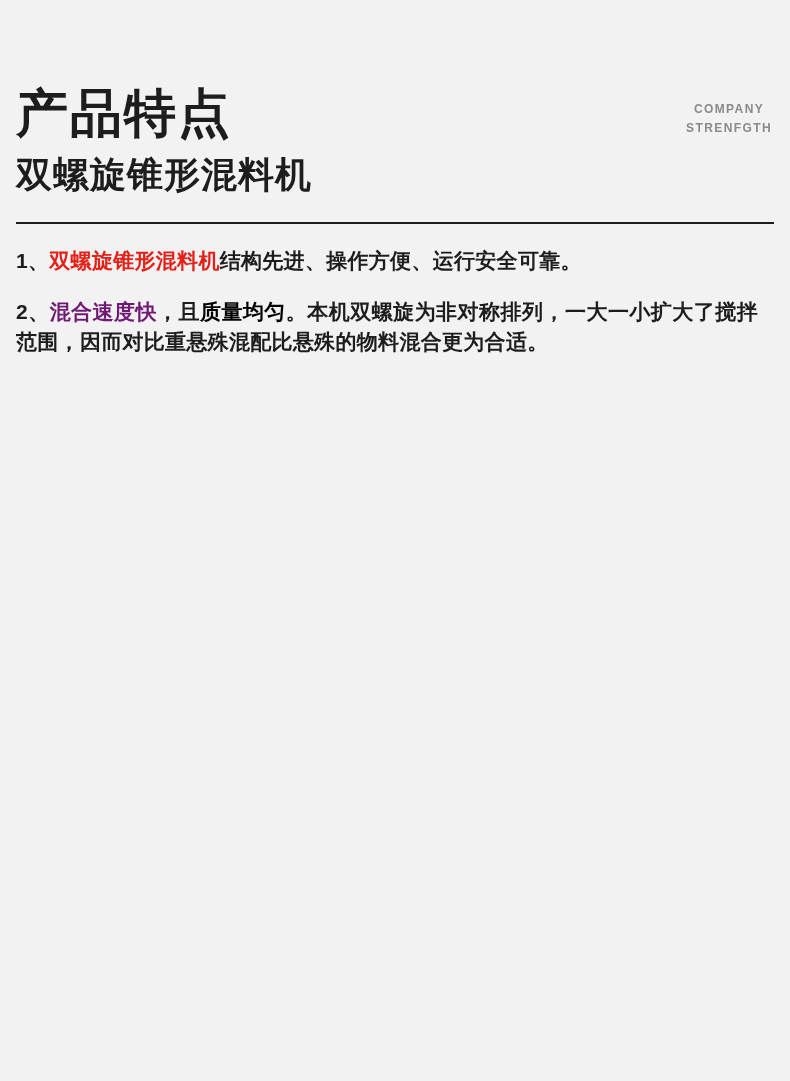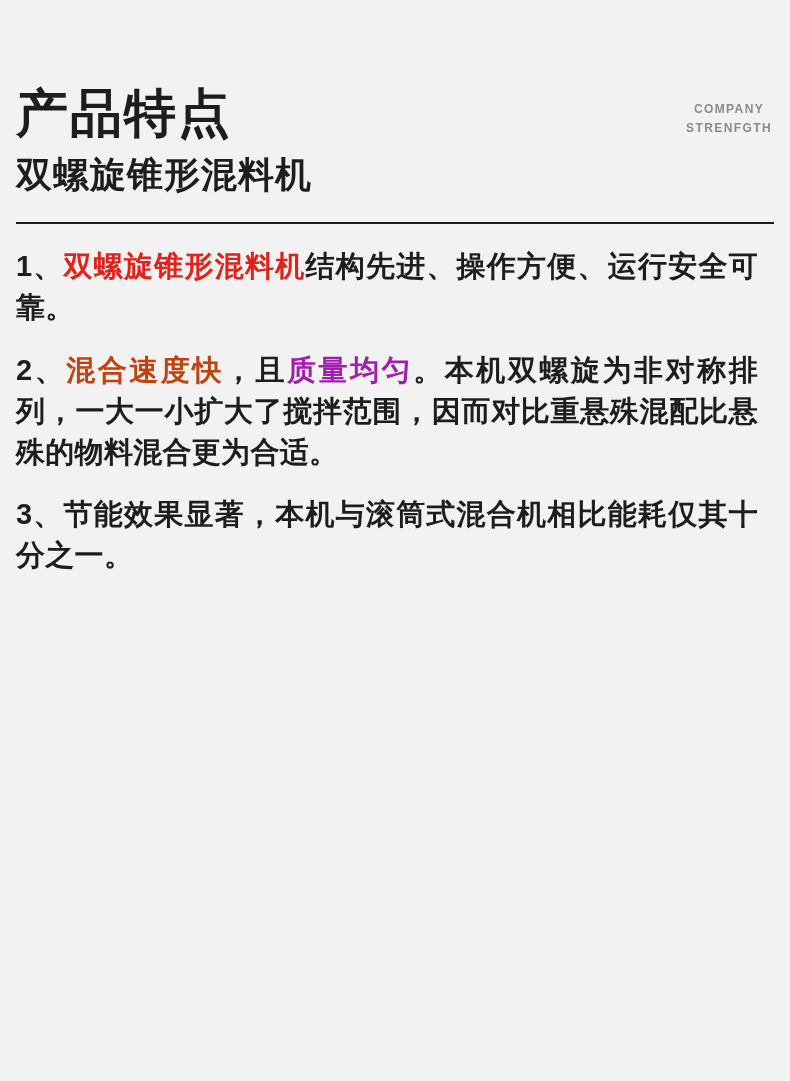--- a/index.html
+++ b/index.html
@@ -62,7 +62,7 @@
     margin-top: 22px;
   }
   .item {
-    font-size: 29px;
+    font-size: 21px;
     font-weight: bold;
     line-height: 1.42;
     letter-spacing: 0.3px;

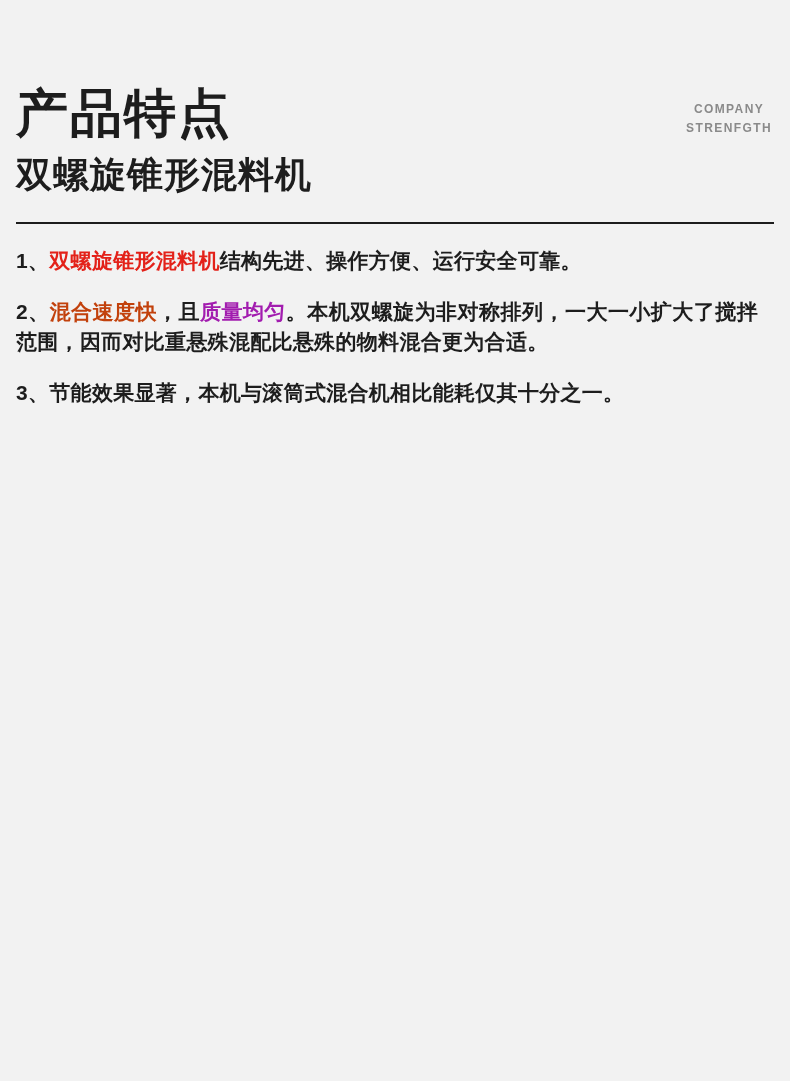--- a/index.html
+++ b/index.html
@@ -92,7 +92,7 @@
 
   <div class="content">
       <p class="item"><span>1、</span><span class="hl" style="color: rgb(227, 33, 25);">双螺旋锥形混料机</span><span>结构先进、操作方便、运行安全可靠。</span></p>
-      <p class="item"><span>2、</span><span class="hl" style="color: #c2410c;">混合速度快</span><span>，且</span><span class="hl" style="color: #a21caf;">质量均匀</span><span>。本机双螺旋为非对称排列，一大一小扩大了搅拌范围，因而对比重悬殊混配比悬殊的物料混合更为合适。</span></p>
+      <p class="item"><span>2、</span><span class="hl" style="color: #701a75;">混合速度快</span><span>，且</span><span class="hl" style="color: #a21caf;">质量均匀</span><span>。本机双螺旋为非对称排列，一大一小扩大了搅拌范围，因而对比重悬殊混配比悬殊的物料混合更为合适。</span></p>
       <p class="item"><span>3、</span><span>节能效果显著，本机与滚筒式混合机相比能耗仅其十分之一。</span></p>
     </div>
 

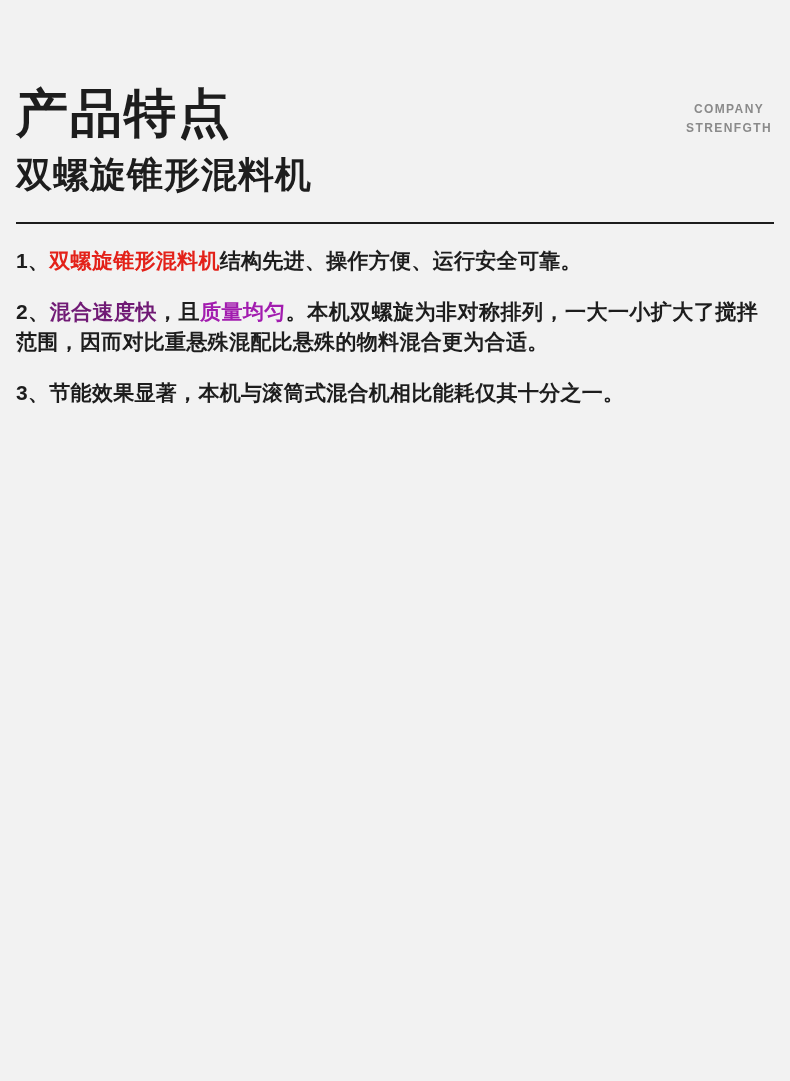--- a/index.html
+++ b/index.html
@@ -92,7 +92,7 @@
 
   <div class="content">
       <p class="item"><span>1、</span><span class="hl" style="color: rgb(227, 33, 25);">双螺旋锥形混料机</span><span>结构先进、操作方便、运行安全可靠。</span></p>
-      <p class="item"><span>2、</span><span class="hl" style="color: #701a75;">混合速度快</span><span>，且</span><span class="hl" style="color: #a21caf;">质量均匀</span><span>。本机双螺旋为非对称排列，一大一小扩大了搅拌范围，因而对比重悬殊混配比悬殊的物料混合更为合适。</span></p>
+      <p class="item"><span>2、</span><span class="hl" style="color: #701a75;">混合速度快</span><span>，且</span><span class="hl" style="color: #000000;">质量均匀</span><span>。本机双螺旋为非对称排列，一大一小扩大了搅拌范围，因而对比重悬殊混配比悬殊的物料混合更为合适。</span></p>
       <p class="item"><span>3、</span><span>节能效果显著，本机与滚筒式混合机相比能耗仅其十分之一。</span></p>
     </div>
 

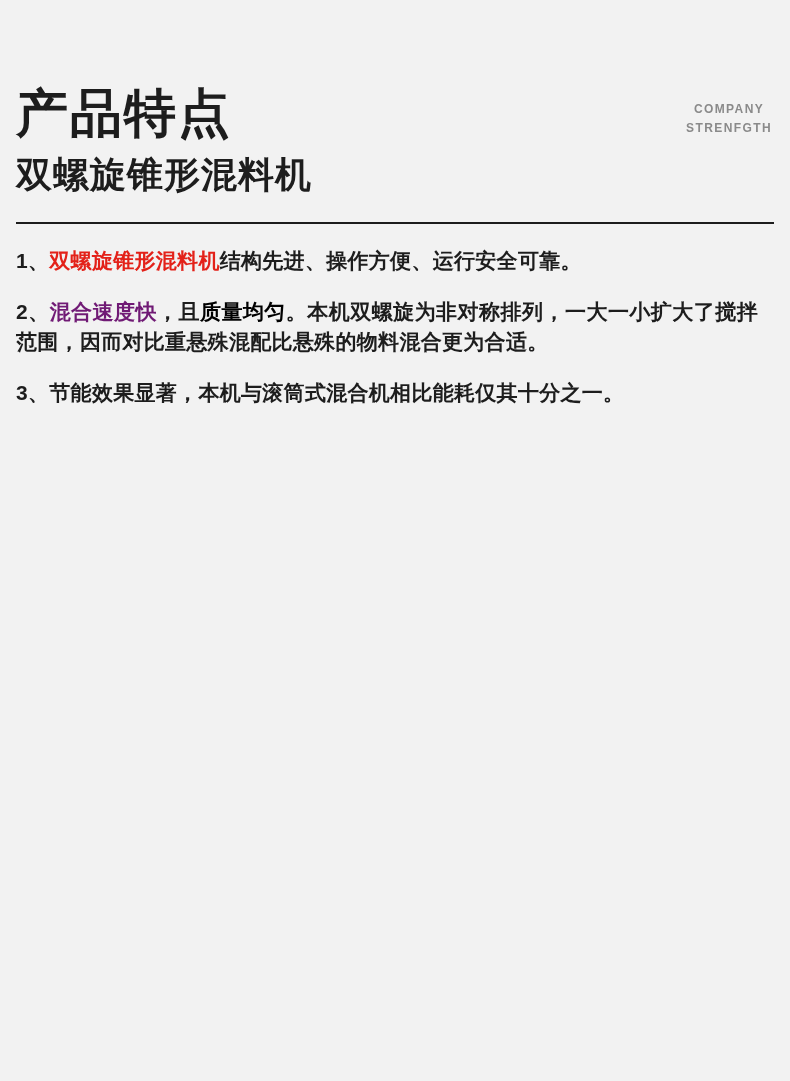--- a/index.html
+++ b/index.html
@@ -93,7 +93,6 @@
   <div class="content">
       <p class="item"><span>1、</span><span class="hl" style="color: rgb(227, 33, 25);">双螺旋锥形混料机</span><span>结构先进、操作方便、运行安全可靠。</span></p>
       <p class="item"><span>2、</span><span class="hl" style="color: #701a75;">混合速度快</span><span>，且</span><span class="hl" style="color: #000000;">质量均匀</span><span>。本机双螺旋为非对称排列，一大一小扩大了搅拌范围，因而对比重悬殊混配比悬殊的物料混合更为合适。</span></p>
-      <p class="item"><span>3、</span><span>节能效果显著，本机与滚筒式混合机相比能耗仅其十分之一。</span></p>
     </div>
 
 </div>

